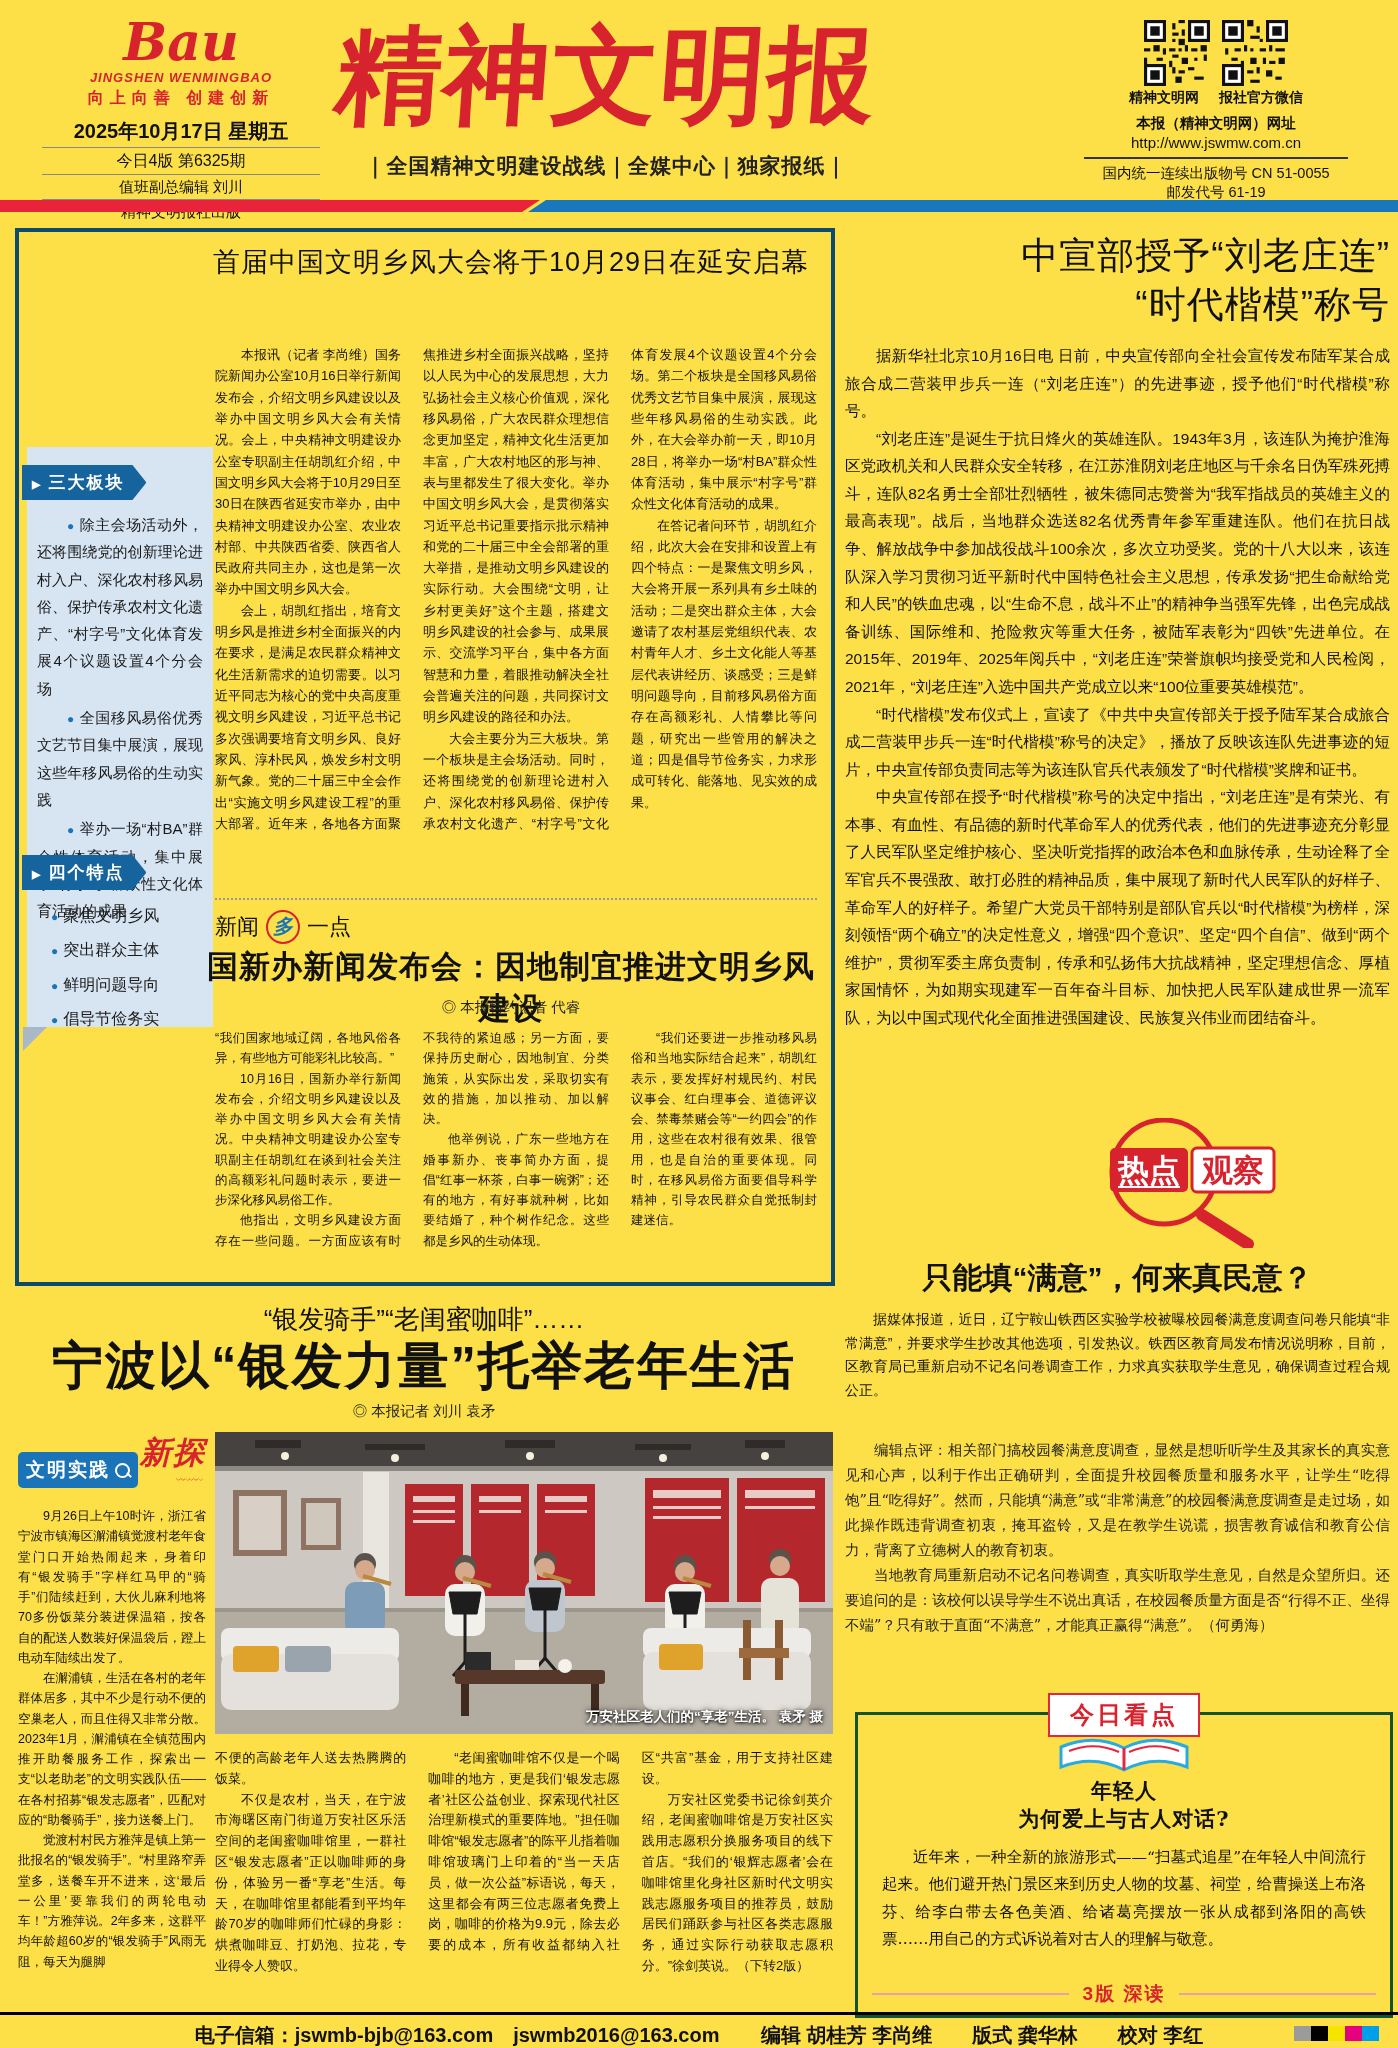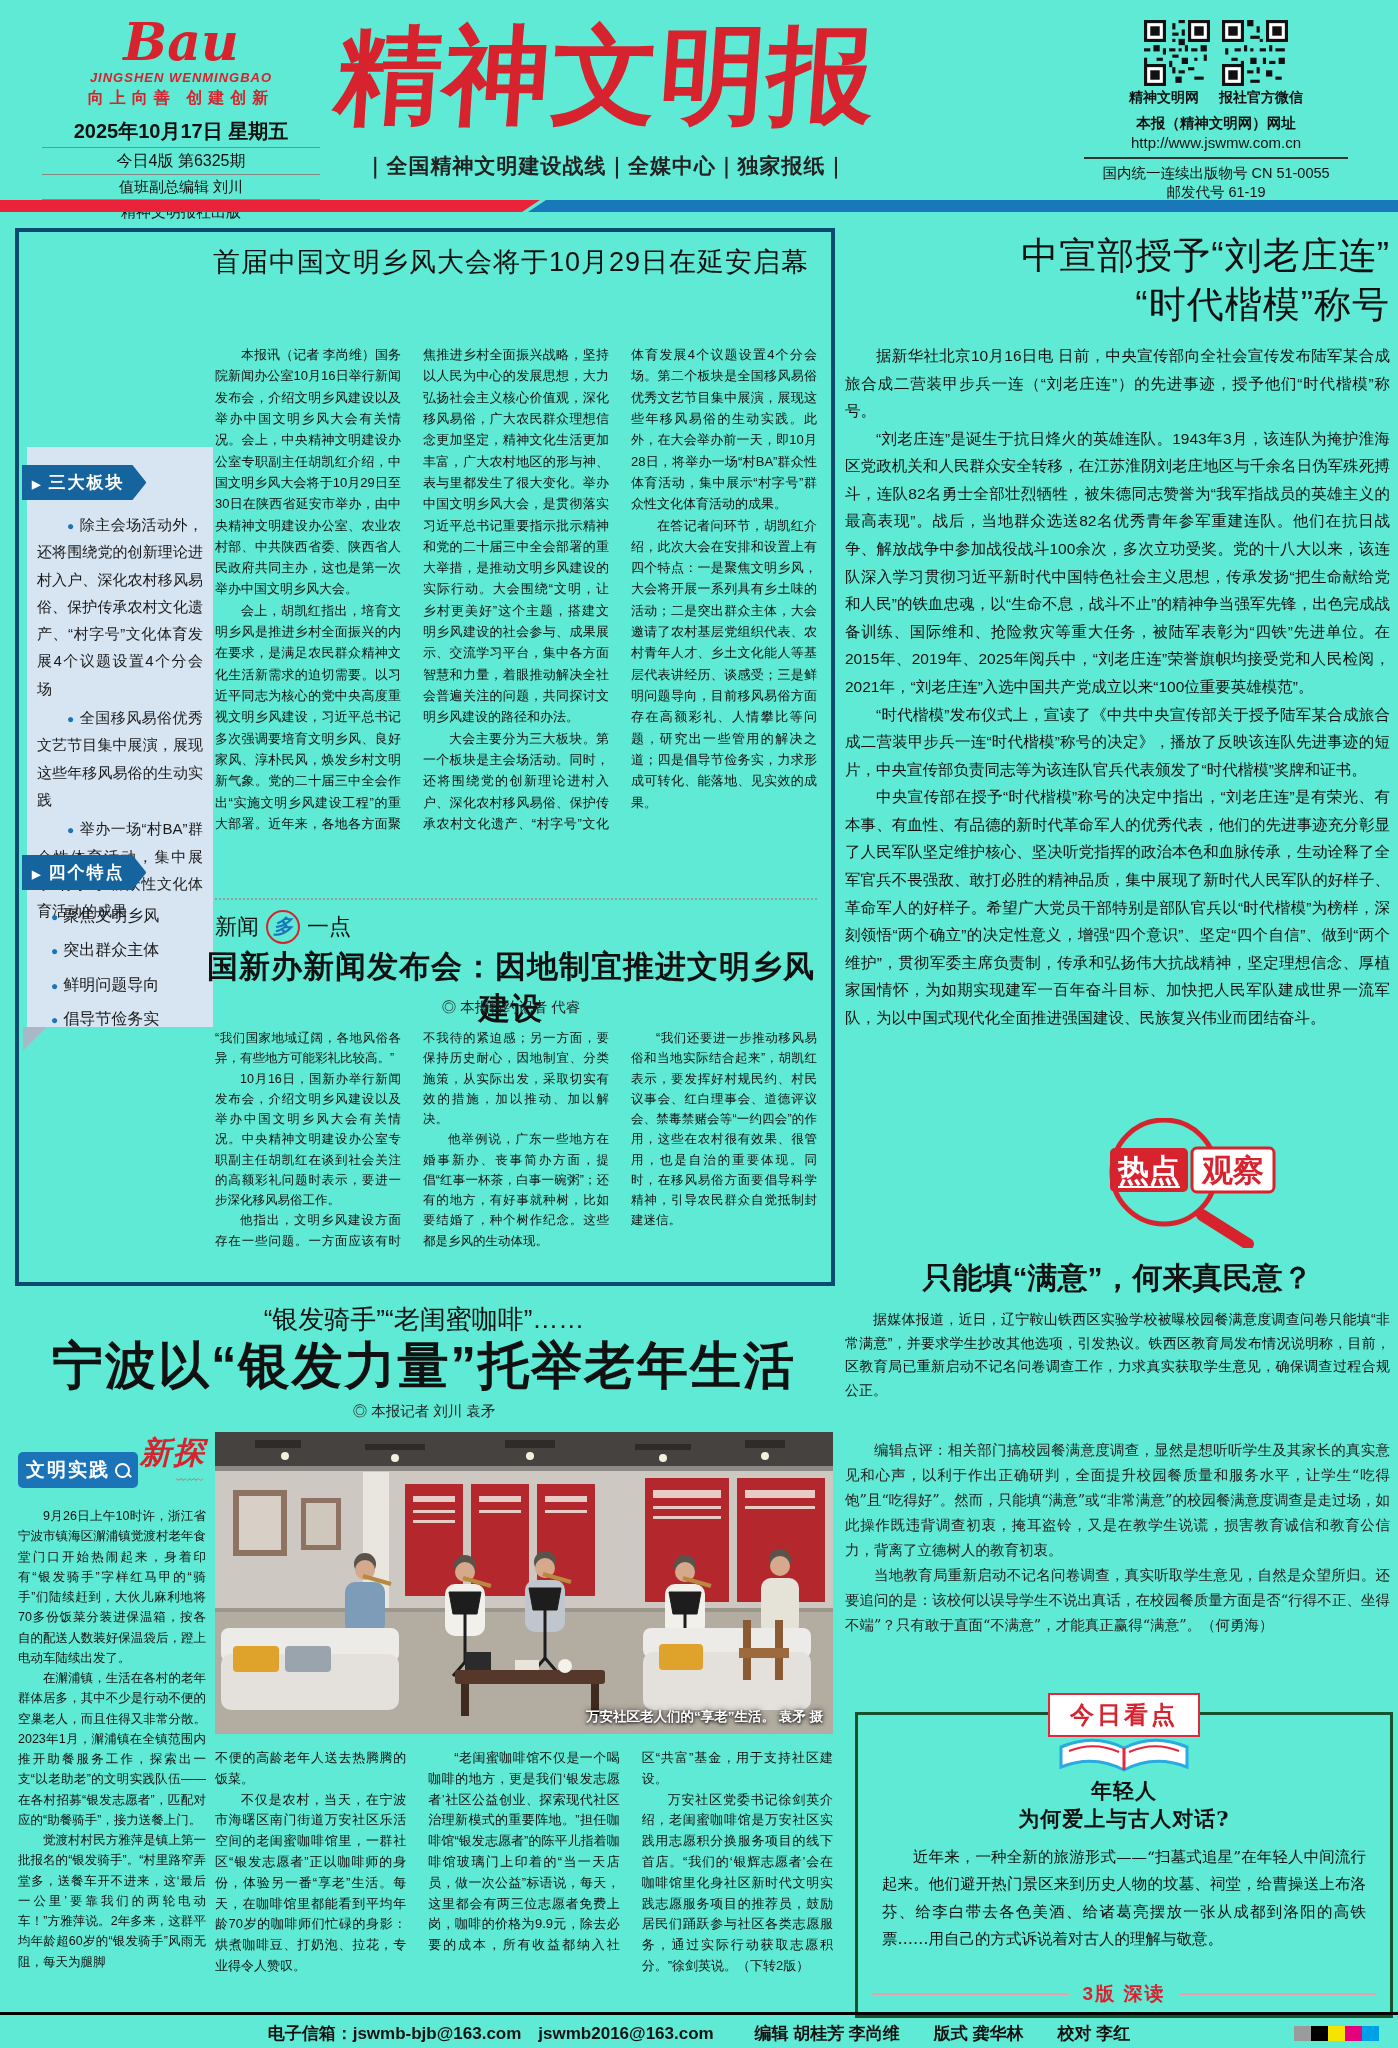--- a/index.html
+++ b/index.html
@@ -3,7 +3,7 @@
 <meta charset="utf-8">
 <style>
   html,body{margin:0;padding:0;background:#f2f2f2}
-  #page{position:relative;width:1398px;height:2048px;background:#5eead4;margin:0 auto;
+  #page{position:relative;width:1398px;height:2048px;background:#fde047;margin:0 auto;
         font-family:"Liberation Sans",sans-serif;color:#111;overflow:hidden}
   .abs{position:absolute}
   .j{text-align:justify}

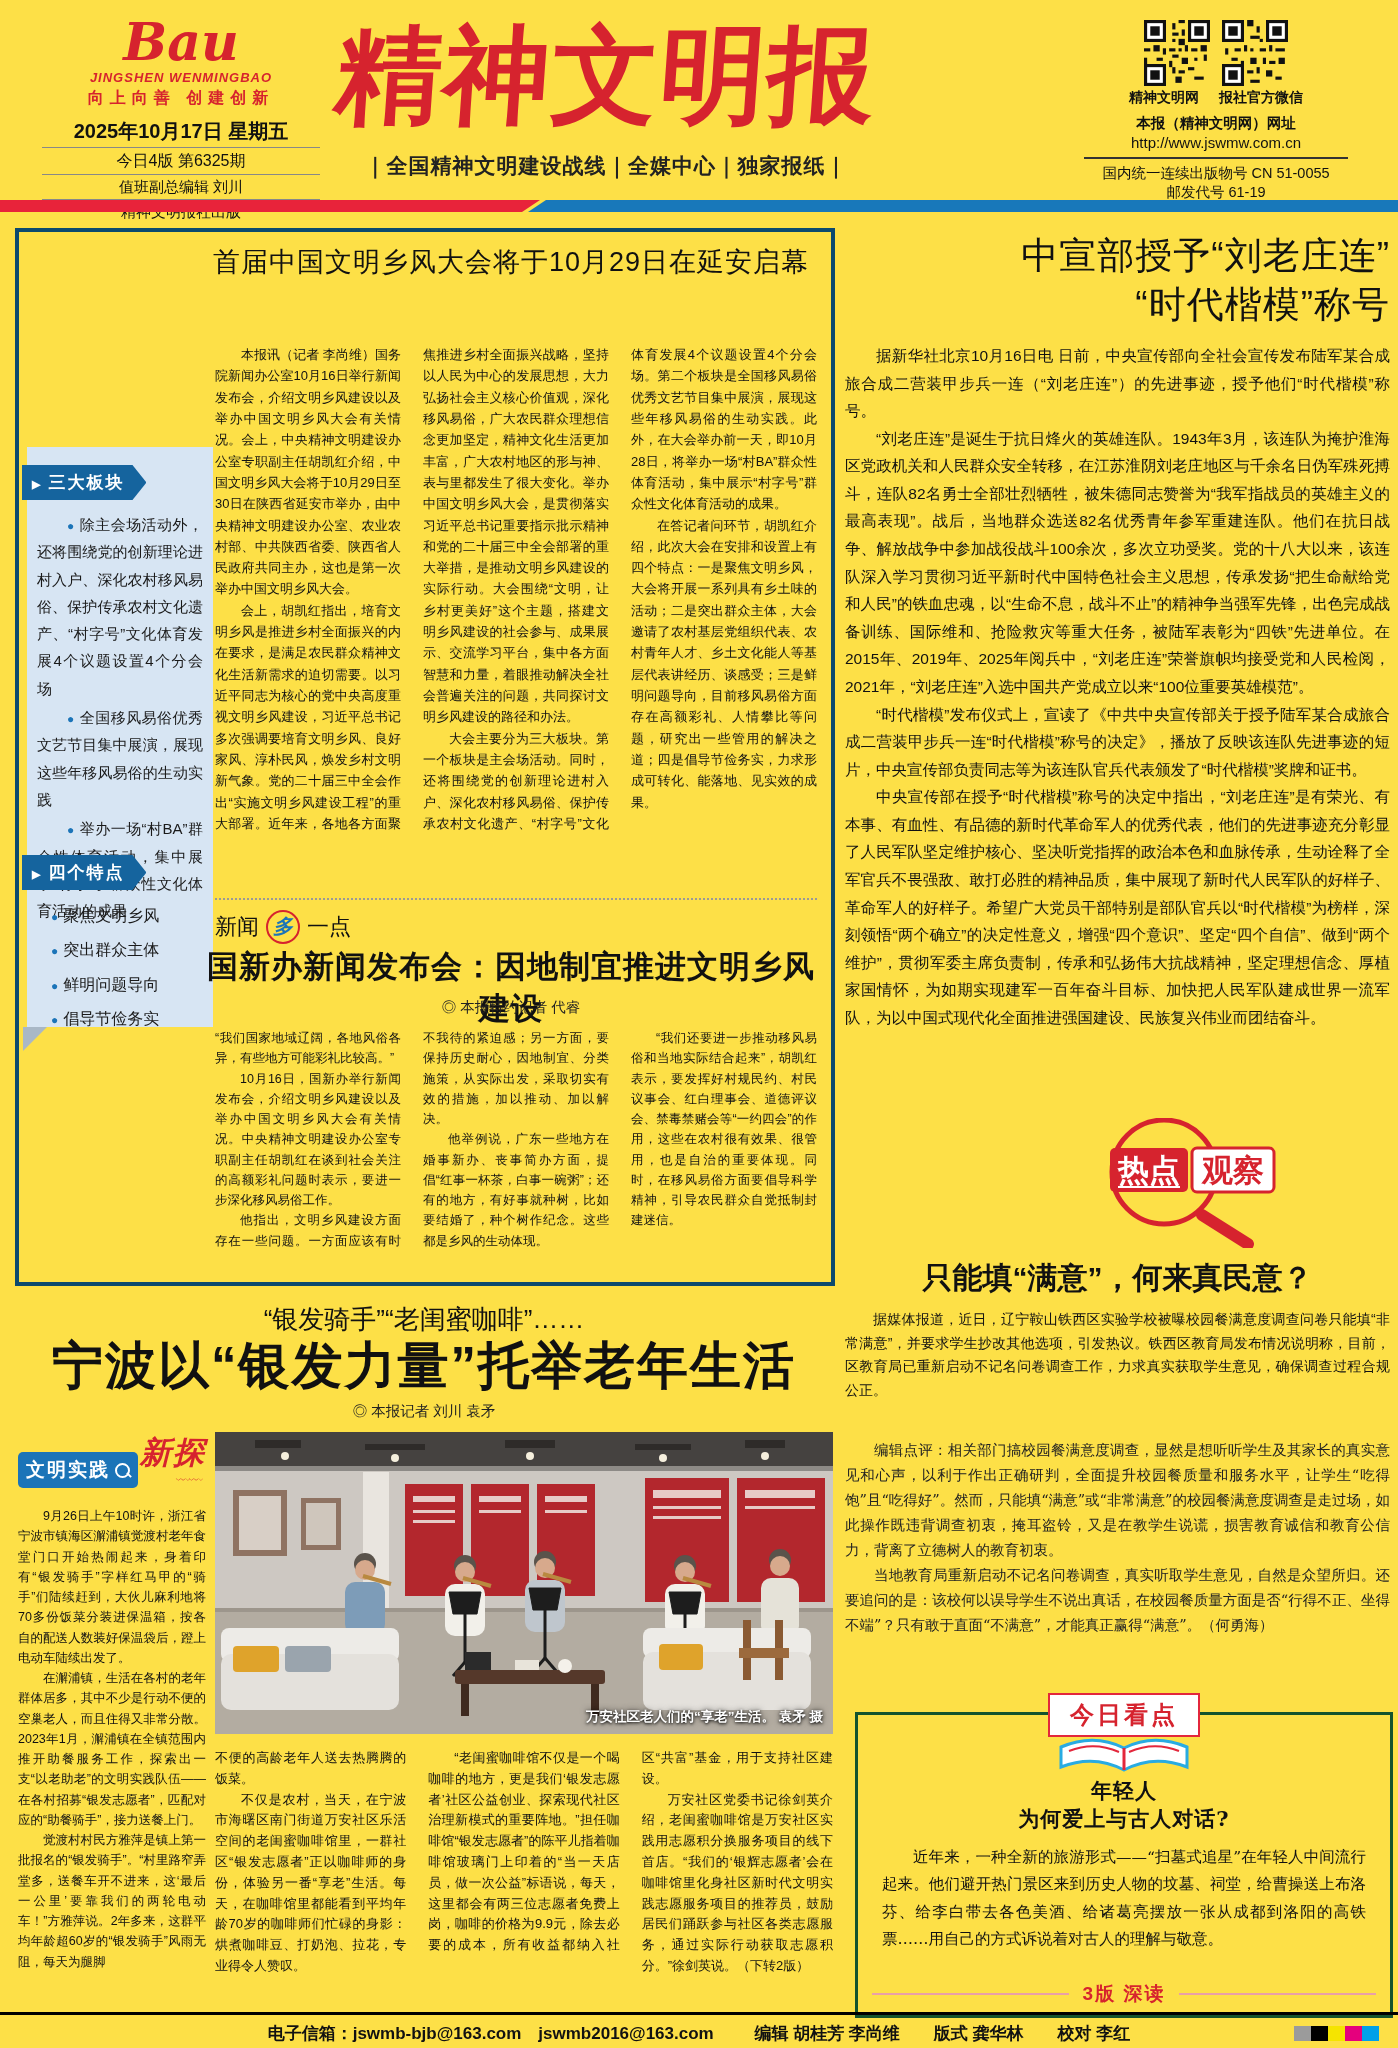--- a/index.html
+++ b/index.html
@@ -94,7 +94,7 @@
          font-size:13px;line-height:1.6;overflow:hidden}
   
   .f-rule{left:0;top:2012px;width:1398px;height:3px;background:#000}
-  .f-text{left:0;top:2022px;width:1398px;text-align:center;font-size:17px;font-weight:bold;color:#111}
+  .f-text{left:0;top:2022px;width:1398px;text-align:center;font-size:20px;font-weight:bold;color:#111}
   .f-text span{margin:0 18px}
   .f-bars{left:1294px;top:2026px;display:flex;gap:0}
   .f-bars i{display:inline-block;width:17px;height:15px}

